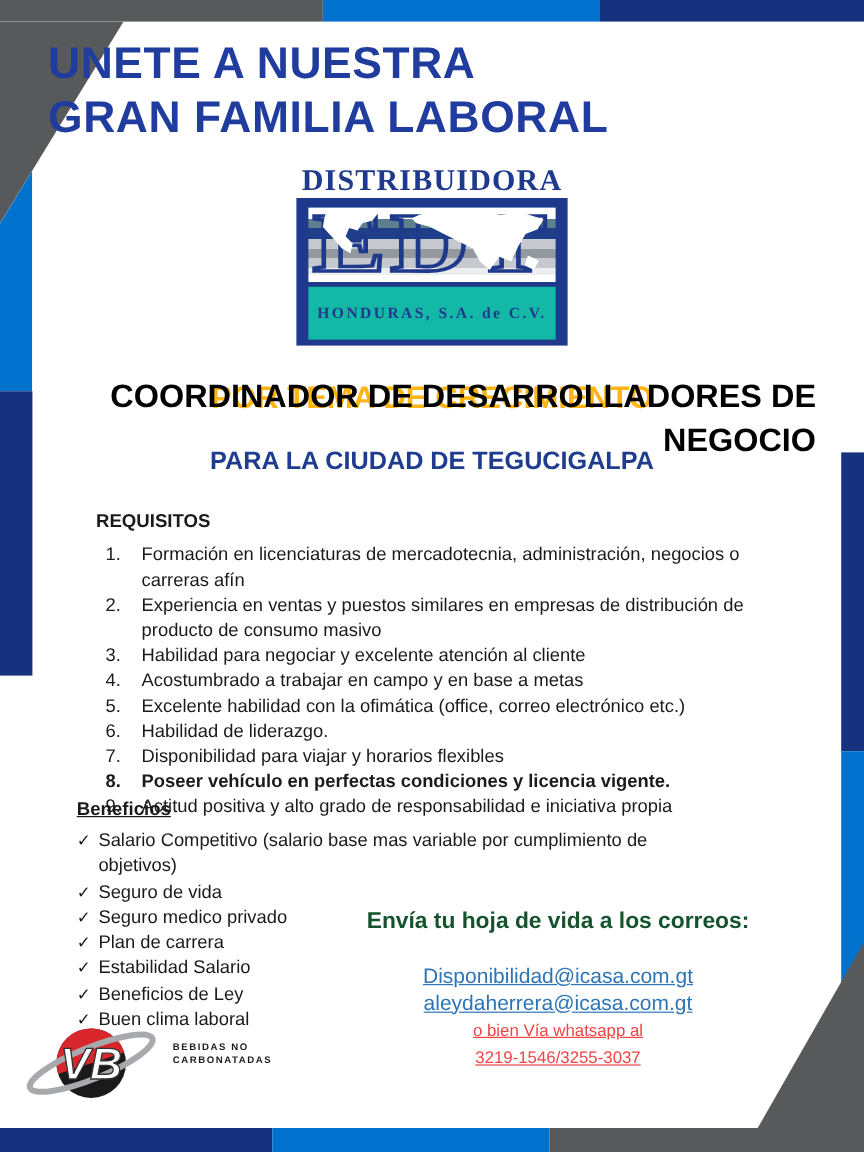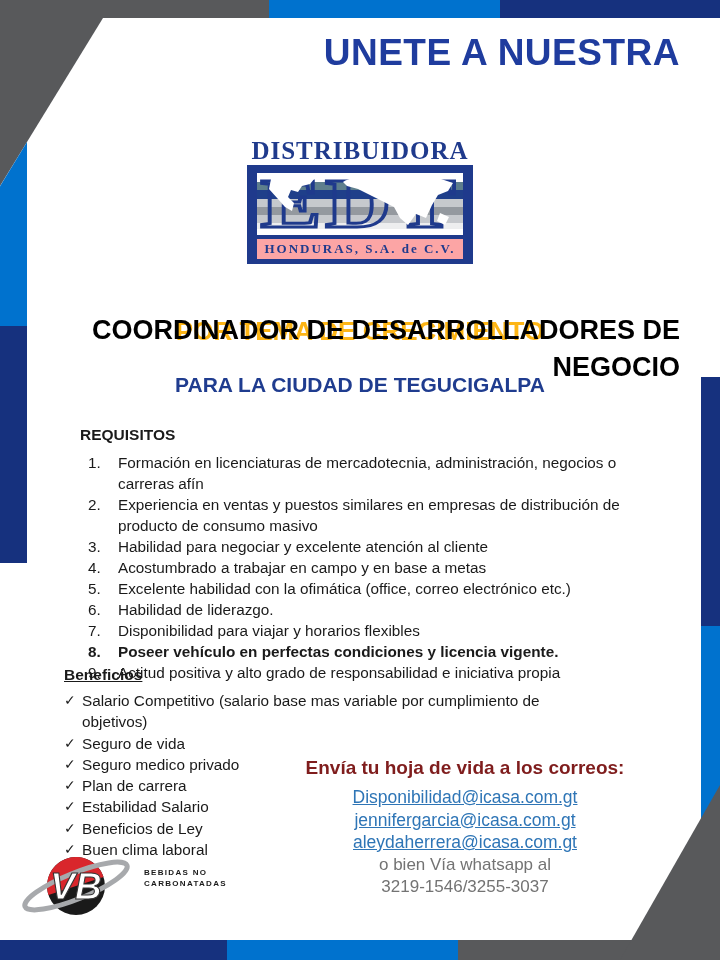--- a/index.html
+++ b/index.html
@@ -30,7 +30,7 @@
   
   .page-title{
     position:absolute;left:40px;top:30px;width:640px;
-    text-align:right;font-weight:bold;font-size:37px;line-height:45px;
+    text-align:left;font-weight:bold;font-size:37px;line-height:45px;
     color:#1F3C9E;letter-spacing:0.5px;
   }
 

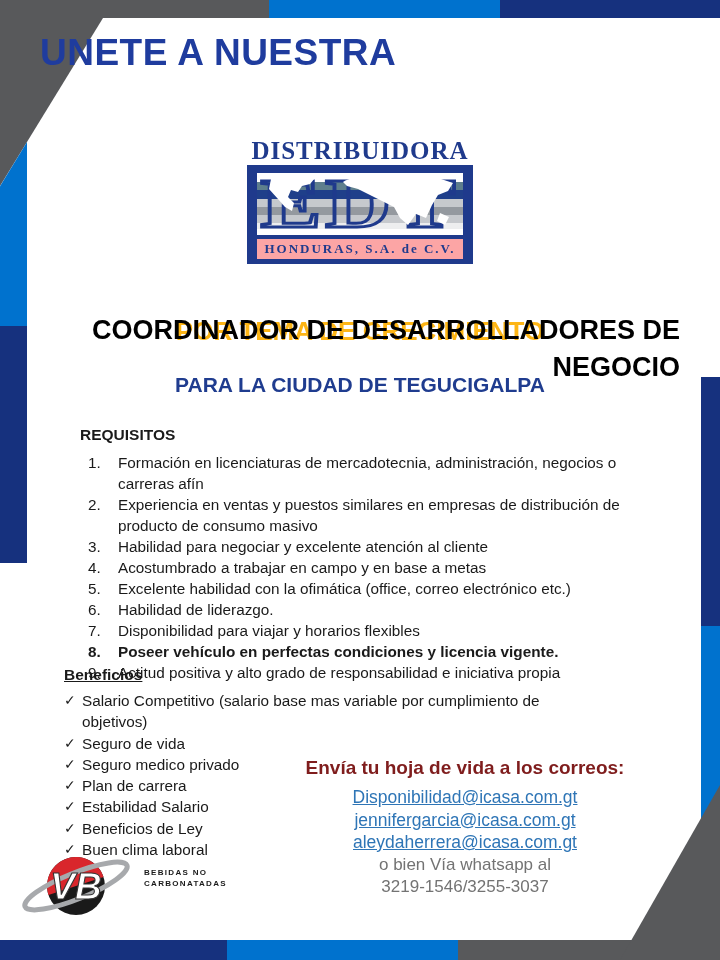--- a/index.html
+++ b/index.html
@@ -126,6 +126,7 @@
 <div class="page-title">
 
 <div>UNETE A NUESTRA</div>
+    <div>GRAN FAMILIA LABORAL</div>
   </div>
 
 <div class="logo">

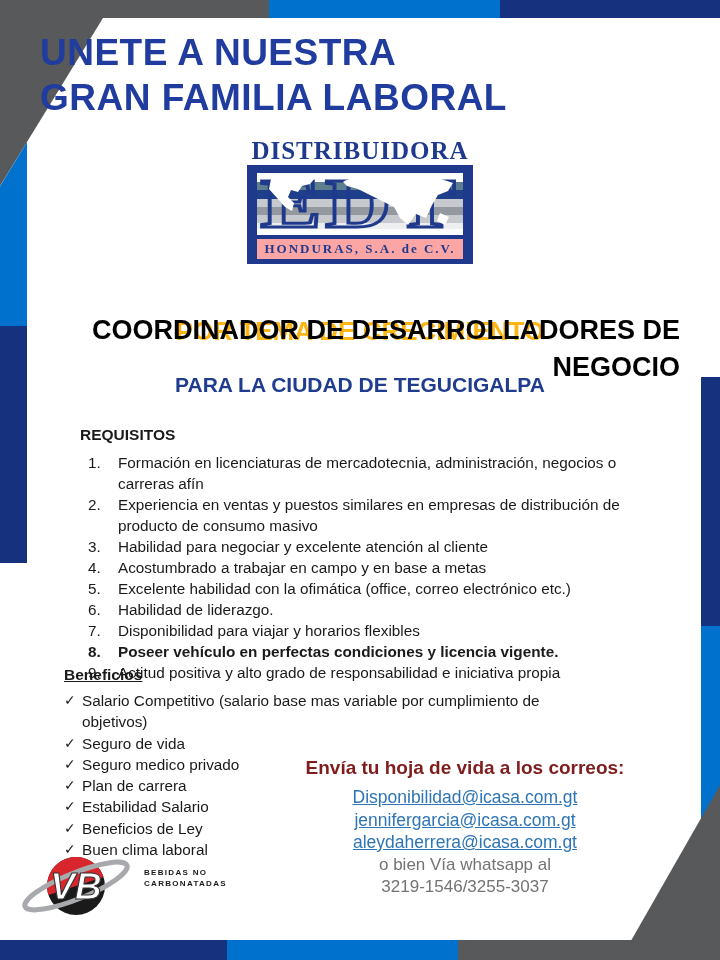--- a/index.html
+++ b/index.html
@@ -58,9 +58,9 @@
   }
   .continents{position:absolute;inset:0;}
   .logo-bottom{
-    margin-top:4px;background:#fca5a5;color:#1F3A8C;
+    margin-top:4px;background:#14b8a6;color:#1F3A8C;
     font-family:"Liberation Serif", serif;font-weight:bold;font-size:13px;
-    letter-spacing:2px;text-align:center;padding:2px 0;
+    letter-spacing:2px;text-align:center;padding:14px 0;
   }
 
   

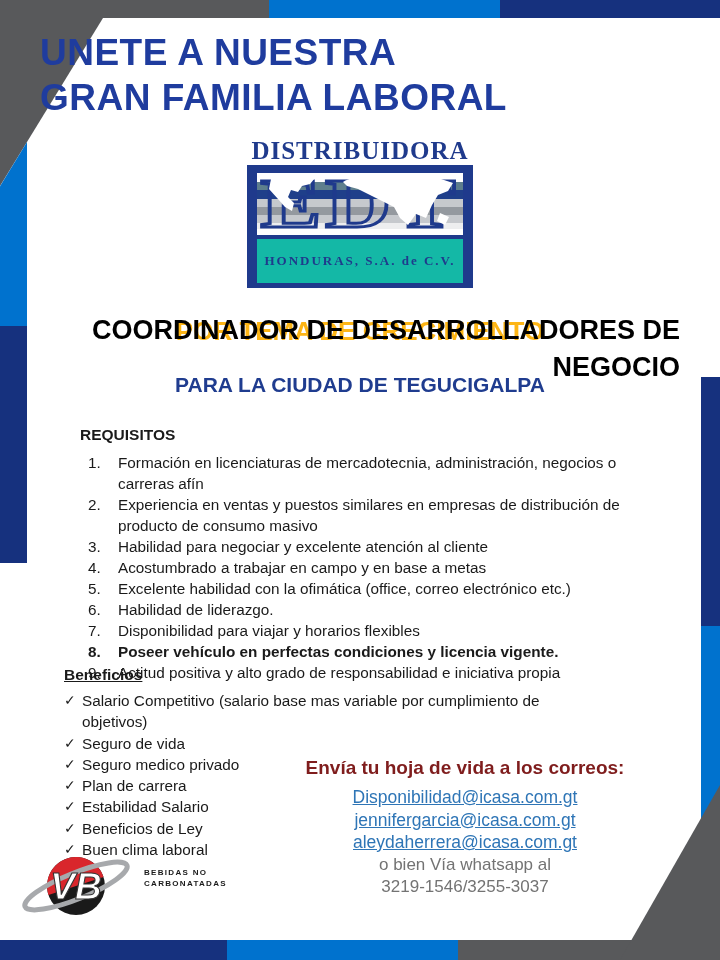--- a/index.html
+++ b/index.html
@@ -95,7 +95,7 @@
 
   
   .contact{position:absolute;left:270px;top:757px;width:390px;text-align:center;}
-  .contact-heading{font-weight:bold;font-size:19px;color:#7f1d1d;margin-bottom:7px;}
+  .contact-heading{font-weight:bold;font-size:19px;color:#14532d;margin-bottom:23px;}
   .email{display:block;color:#2E75B6;text-decoration:underline;font-size:17.5px;line-height:22.5px;}
   .wa-line{display:block;color:#737373;font-size:17px;line-height:22.5px;}
 

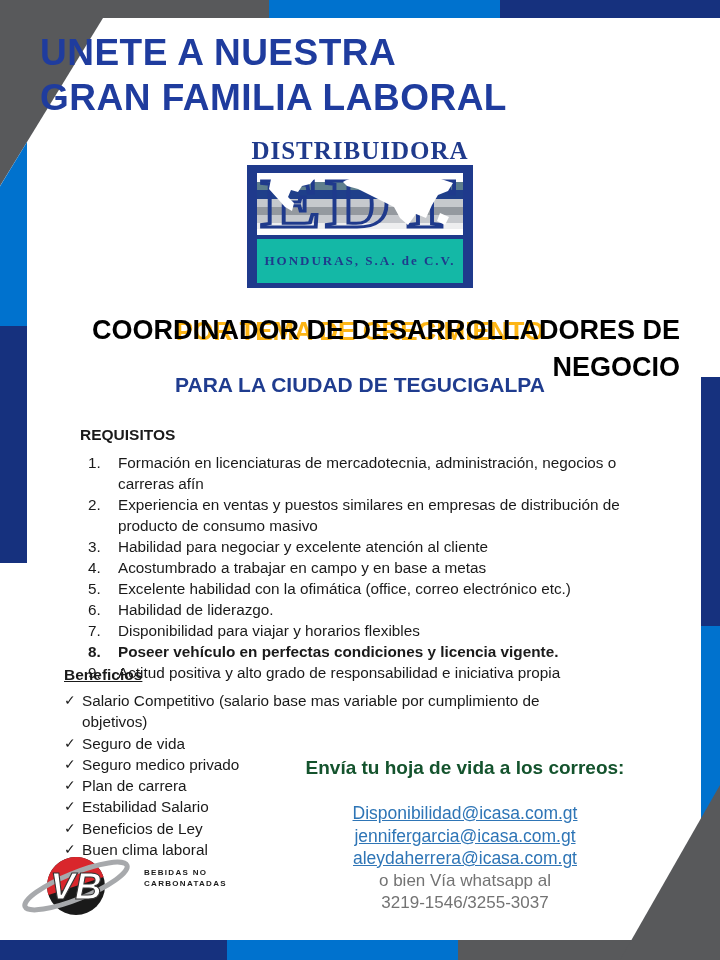--- a/index.html
+++ b/index.html
@@ -243,7 +243,6 @@
   <div>
 
   <a href="#" class="email">Disponibilidad@icasa.com.gt</a>
-      <a href="#" class="email">jennifergarcia@icasa.com.gt</a>
       <a href="#" class="email">aleydaherrera@icasa.com.gt</a>
     </div>
   <span class="wa-line">o bien Vía whatsapp al</span>

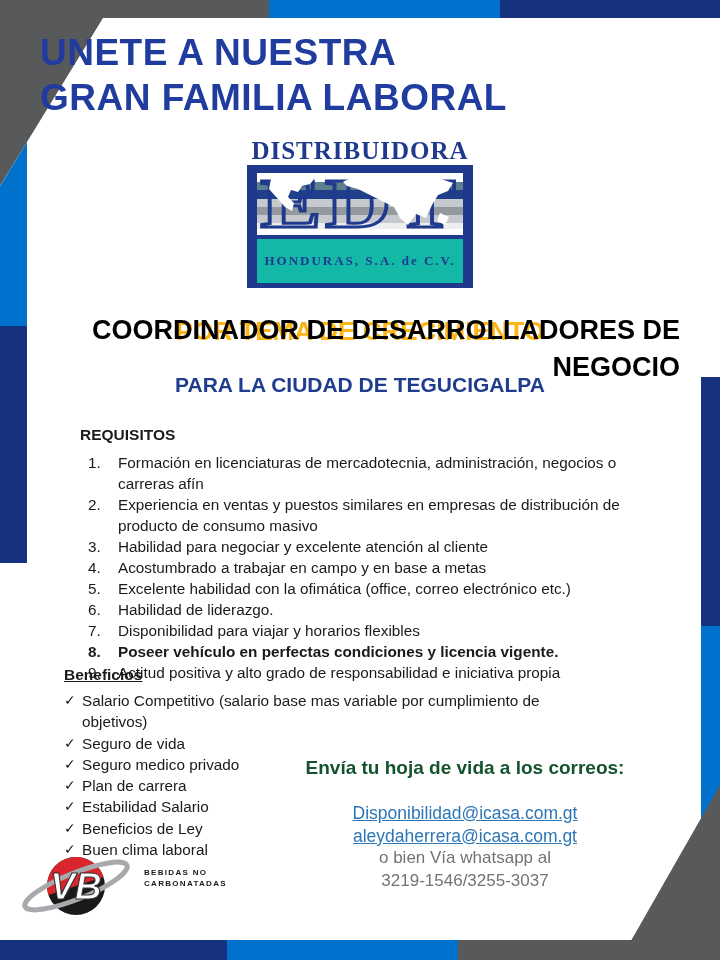--- a/index.html
+++ b/index.html
@@ -97,7 +97,7 @@
   .contact{position:absolute;left:270px;top:757px;width:390px;text-align:center;}
   .contact-heading{font-weight:bold;font-size:19px;color:#14532d;margin-bottom:23px;}
   .email{display:block;color:#2E75B6;text-decoration:underline;font-size:17.5px;line-height:22.5px;}
-  .wa-line{display:block;color:#737373;font-size:17px;line-height:22.5px;}
+  .wa-line{display:block;color:#ef4444;text-decoration:underline;font-size:14px;line-height:22.5px;}
 
   
   .brand{position:absolute;left:18px;top:840px;display:flex;align-items:center;}

